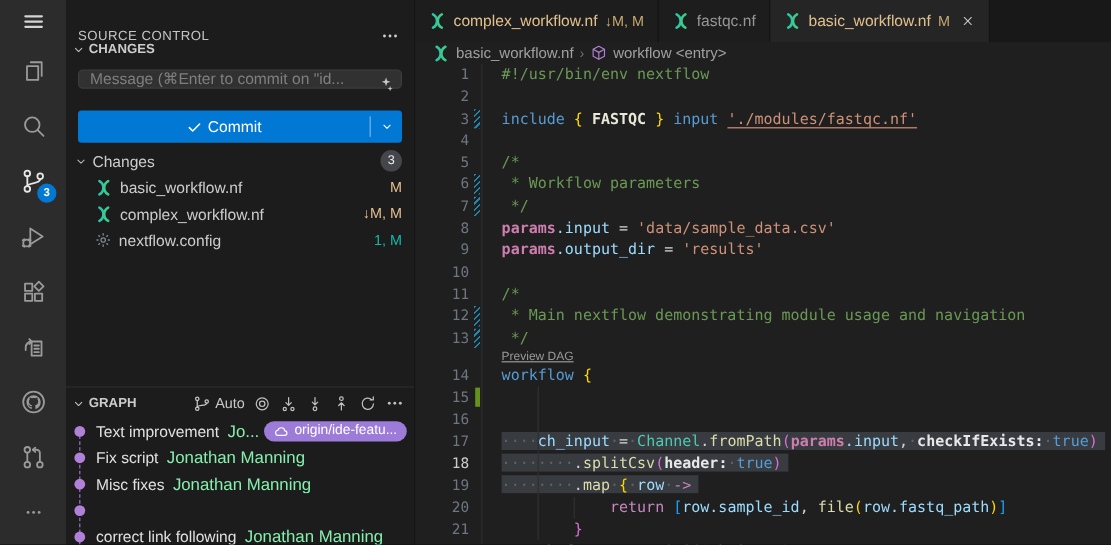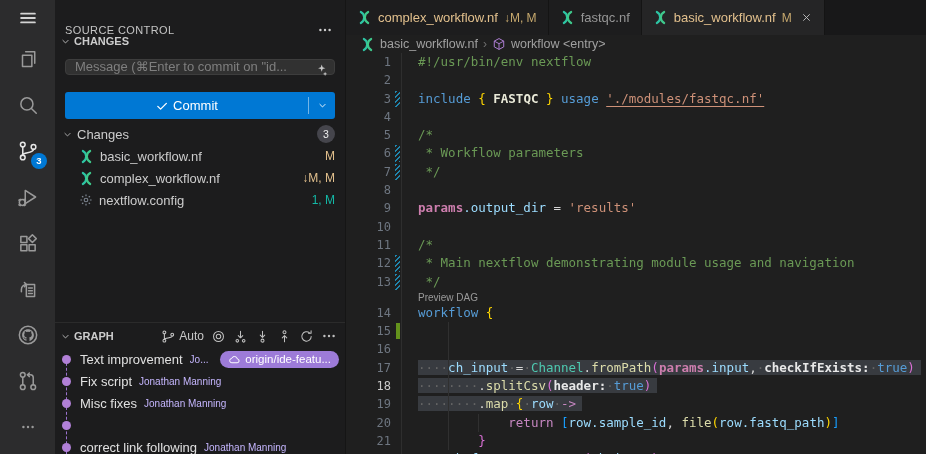--- a/index.html
+++ b/index.html
@@ -445,7 +445,7 @@
           <span class="gut">
             <span class="dec mod"></span>
           </span>
-          <span class="txt"><span class="k">include </span><span class="b1">{ </span><span class="fb">FASTQC</span><span class="b1"> }</span><span class="k"> usage </span><span class="sl">'./modules/fastqc.nf'</span></span>
+          <span class="txt"><span class="k">include </span><span class="b1">{ </span><span class="fb">FASTQC</span><span class="b1"> }</span><span class="k"> input </span><span class="sl">'./modules/fastqc.nf'</span></span>
         </div>
         <div class="crow">
           <span class="ln">4</span>

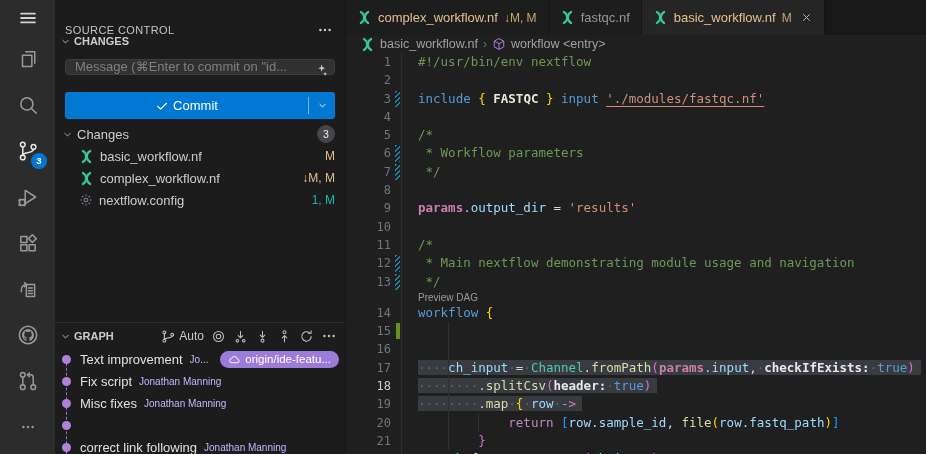--- a/index.html
+++ b/index.html
@@ -474,6 +474,7 @@
         <div class="crow">
           <span class="ln">8</span>
           <span class="gut"></span>
+          <span class="txt"><span class="pm">params</span><span class="v">.input</span><span class="w"> = </span><span class="s">'data/sample_data.csv'</span></span>
         </div>
         <div class="crow">
           <span class="ln">9</span>

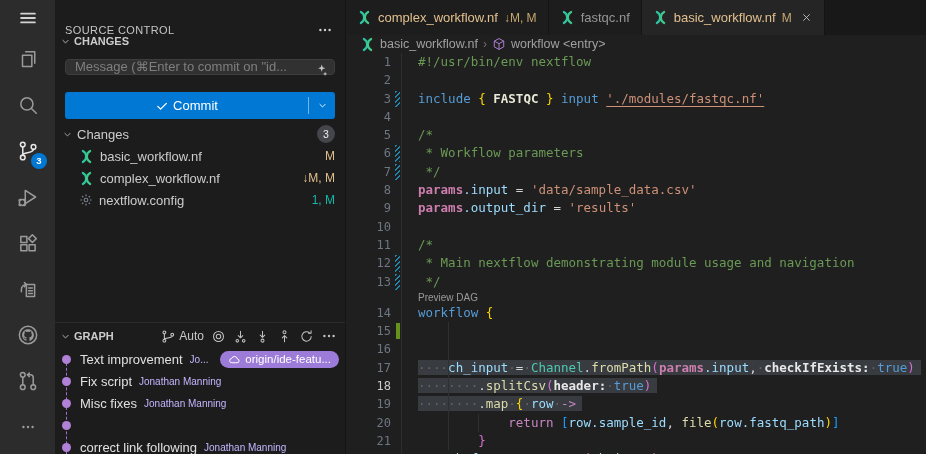--- a/index.html
+++ b/index.html
@@ -98,7 +98,7 @@
   .txt{ white-space:pre; color:#d4d4d4; }
   .selbg{ background:#383b40; padding-right:6px; }
   .lens{ height:13px; line-height:13px; font-family:"Liberation Sans", sans-serif;
-    font-size:10px; color:#9a9a9a; padding-left:72px; cursor:pointer; }
+    font-size:10px; color:#9a9a9a; padding-left:72px; cursor:pointer;text-decoration:underline; }
   .c{color:#6a9955} .k{color:#569cd6} .kc{color:#c586c0} .v{color:#9cdcfe}
   .pm{color:#cd7eae;font-weight:bold} .t{color:#4ec9b0} .f{color:#dcdcaa}
   .fb{color:#e9e9d8;font-weight:bold} .s{color:#ce9178}

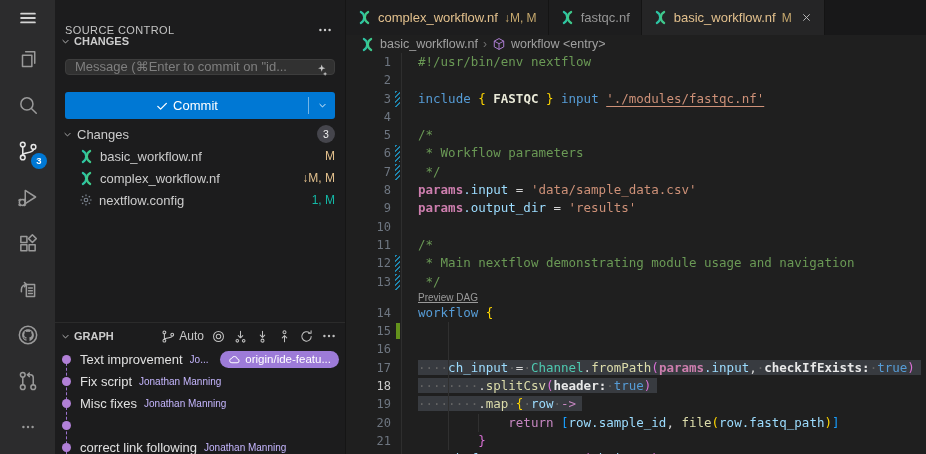--- a/index.html
+++ b/index.html
@@ -64,7 +64,7 @@
     font-size:13px; color:#e0e0e0; white-space:nowrap; overflow:hidden; cursor:pointer; position:relative; }
   .commit-dot{ width:9px; height:9px; border-radius:50%; background:#b180d7; flex:none;
     margin-right:9px; z-index:1; }
-  .commit-author{ color:#c4b5fd; font-size:10px; margin-left:7px; overflow:hidden; }
+  .commit-author{ color:#86efac; font-size:14px; margin-left:7px; overflow:hidden; }
   .ref-pill{ margin-left:auto; flex:none; display:flex; align-items:center; gap:4px;
     background:#9d7bd8; color:#fff; font-size:11.5px; height:17px; border-radius:9px;
     padding:0 8px; }

